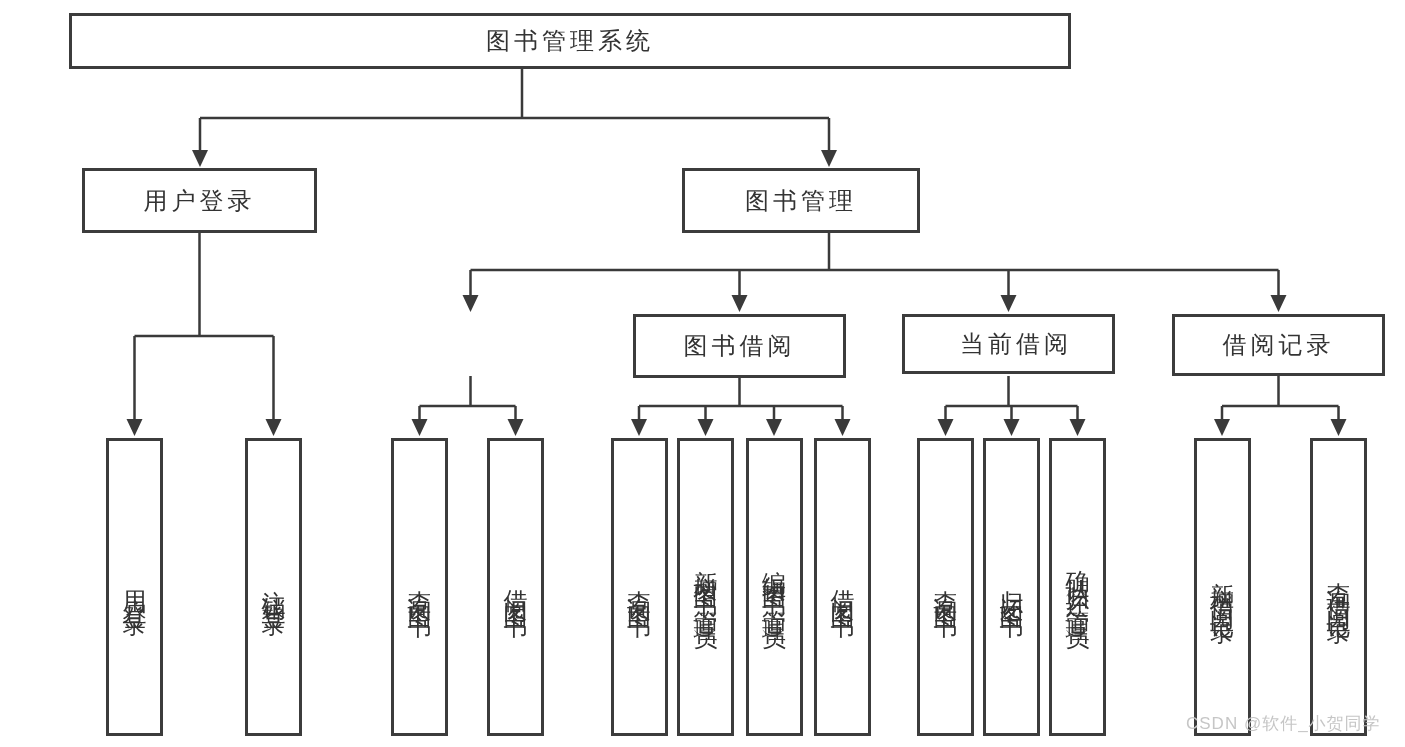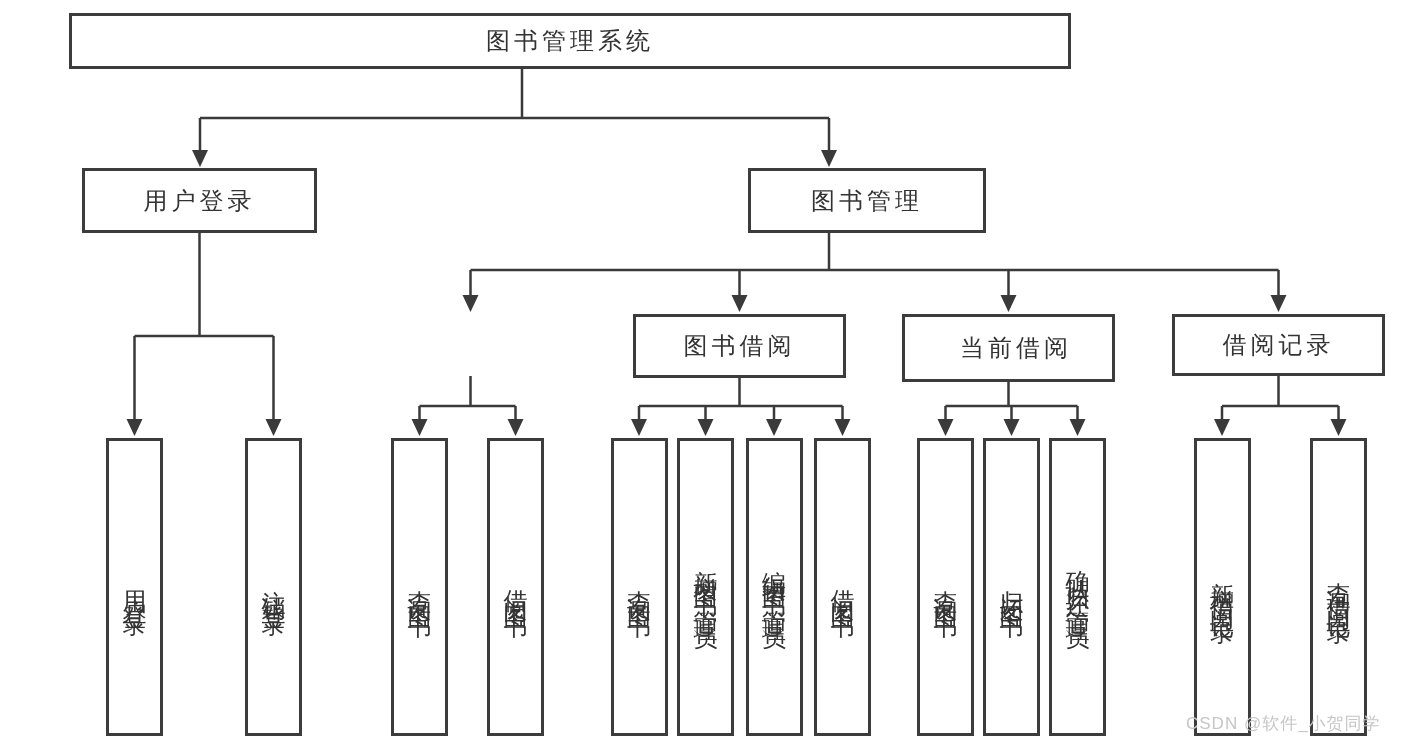--- a/index.html
+++ b/index.html
@@ -137,7 +137,7 @@
   <div class="hnode" style="left:21px; top:13px; width:1002px; height:56px;margin-left:48px;">图书管理系统</div>
 
   <div class="hnode" style="left:82px; top:168px; width:235px; height:65px;">用户登录</div>
-  <div class="hnode" style="left:748px; top:168px; width:238px; height:65px;">图书管理</div>
+  <div class="hnode" style="left:682px; top:168px; width:238px; height:65px;">图书管理</div>
 
   <div class="hnode" style="left:633px; top:314px; width:213px; height:64px;">图书借阅</div>
   <div class="hnode" style="left:902px; top:314px; width:213px; height:68px;padding-left:15px;">当前借阅</div>

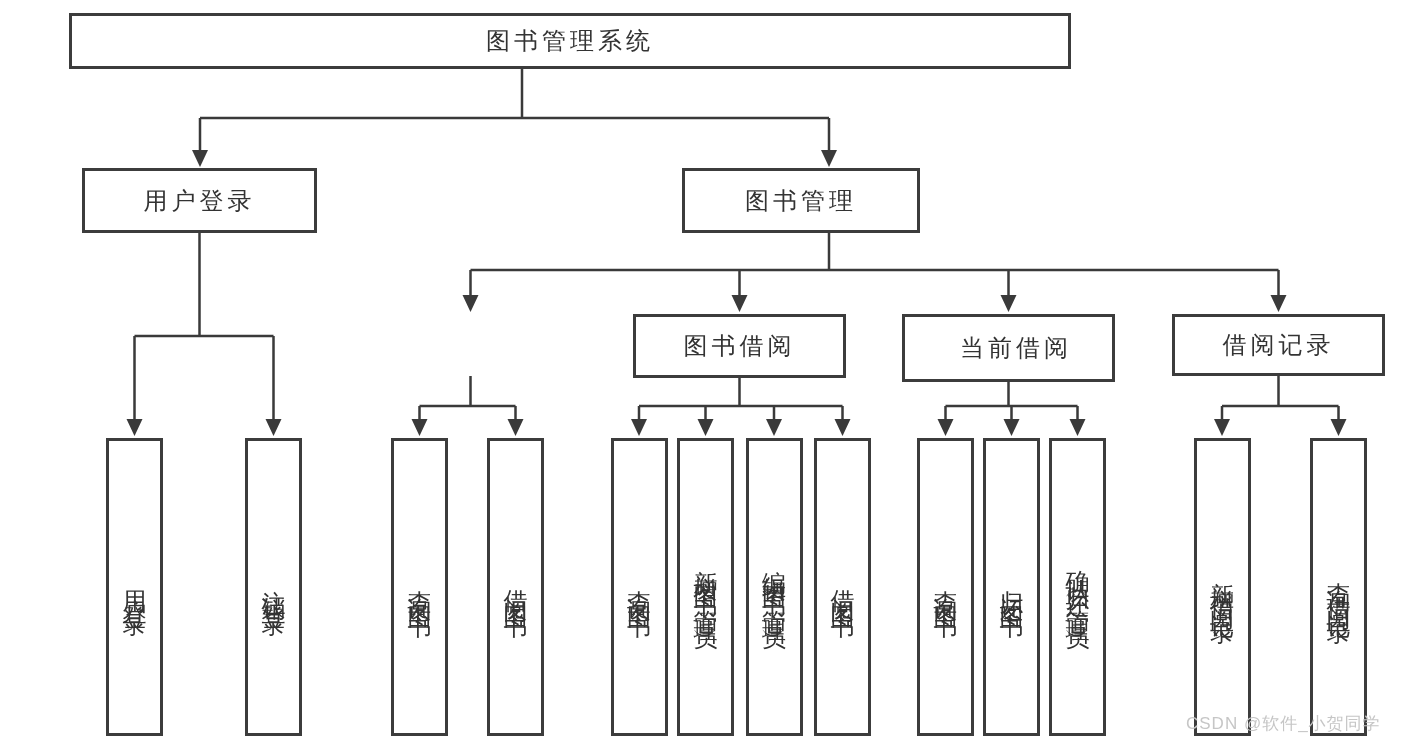--- a/index.html
+++ b/index.html
@@ -140,7 +140,7 @@
   <div class="hnode" style="left:682px; top:168px; width:238px; height:65px;">图书管理</div>
 
   <div class="hnode" style="left:633px; top:314px; width:213px; height:64px;">图书借阅</div>
-  <div class="hnode" style="left:902px; top:314px; width:213px; height:68px;padding-left:15px;">当前借阅</div>
+  <div class="hnode" style="left:902px; top:314px; width:213px; height:60px;padding-left:15px;">当前借阅</div>
   <div class="hnode" style="left:1172px; top:314px; width:213px; height:62px;">借阅记录</div>
 
   <div class="vnode" style="left:106px;">用户登录</div>

